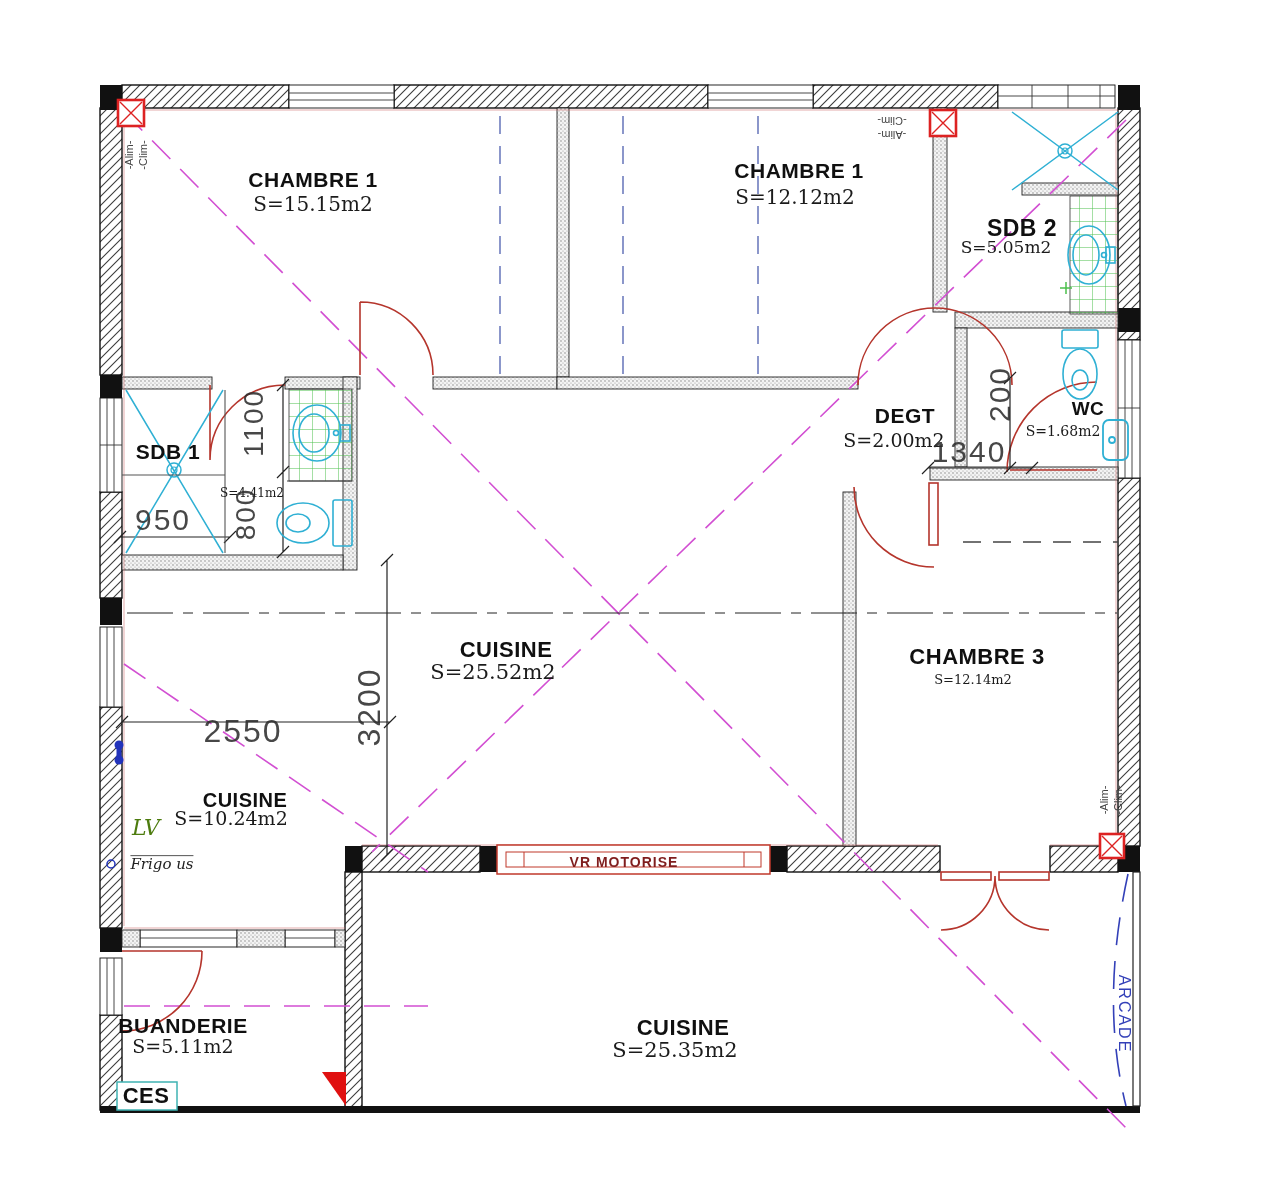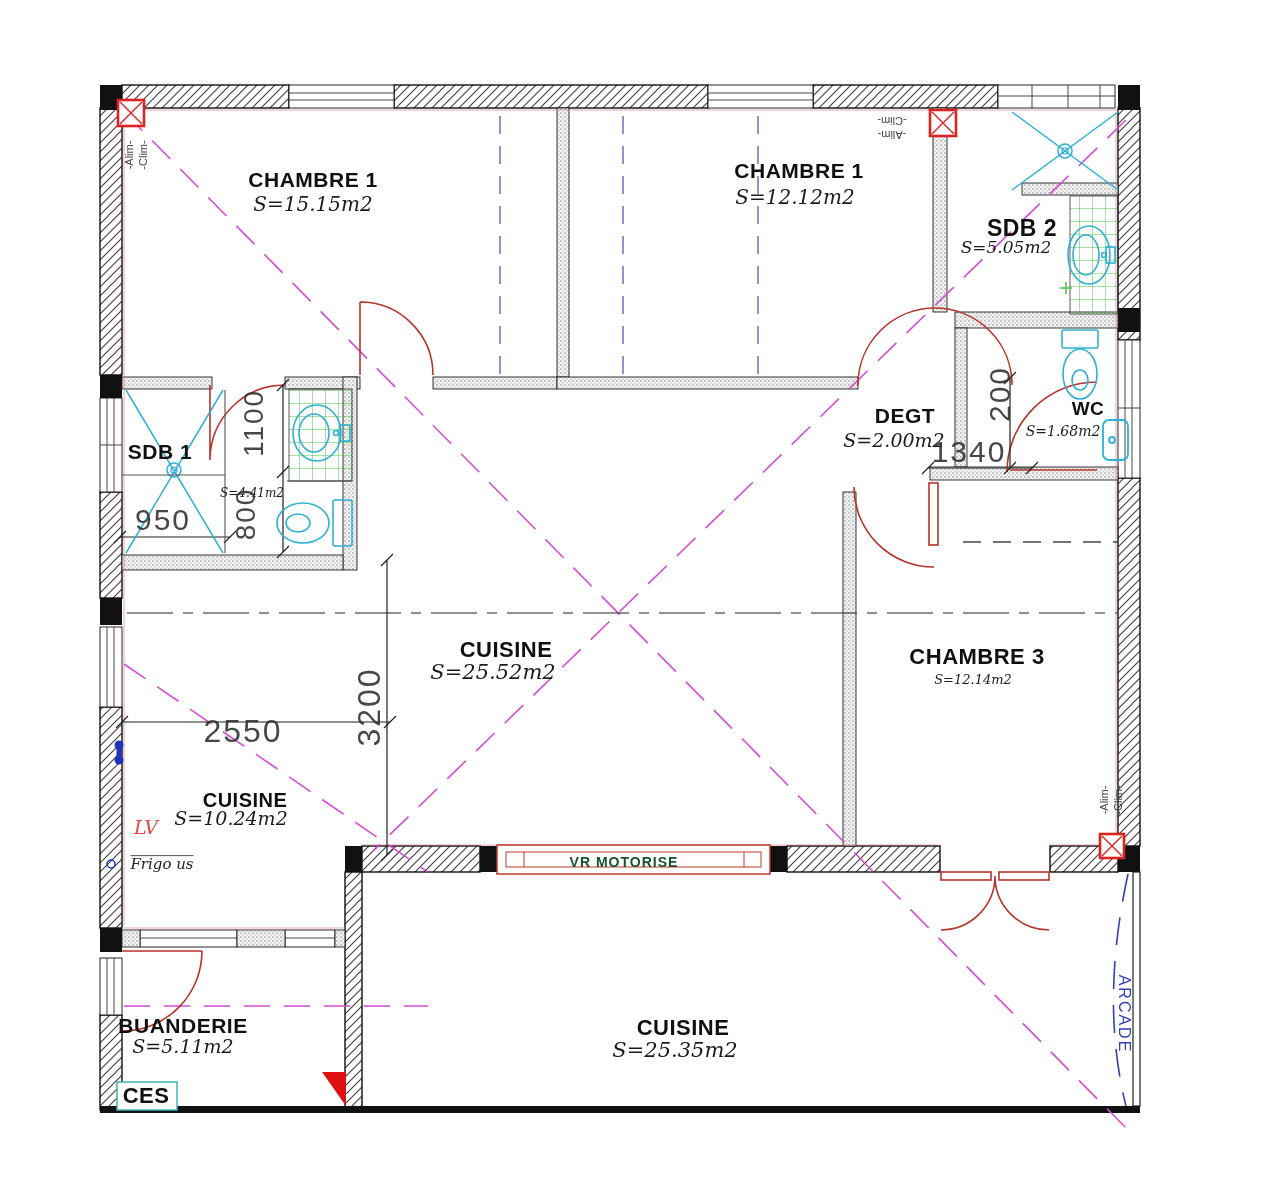--- a/index.html
+++ b/index.html
@@ -8,7 +8,7 @@
   #plan-svg{position:absolute;left:0;top:0;}
   .lbl{position:absolute;transform:translate(-50%,-50%);white-space:nowrap;line-height:1.05;}
   .rname{font-weight:bold;font-size:21px;color:#101010;letter-spacing:.5px;font-family:Liberation Sans, sans-serif;}
-  .rarea{font-style:italic;font-size:19px;color:#1b1b1b;font-family:"DejaVu Serif",serif;}
+  .rarea{font-size:19px;color:#1b1b1b;font-family:"DejaVu Serif",serif;}
   .dim{font-size:30px;color:#2e2e2e;letter-spacing:2px;font-family:"Liberation Sans",sans-serif;opacity:.88;}
   .dim.rot{transform:translate(-50%,-50%) rotate(-90deg);}
   .alim{font-size:11px;color:#444;text-align:center;line-height:1.25;font-family:"Liberation Sans",sans-serif;}

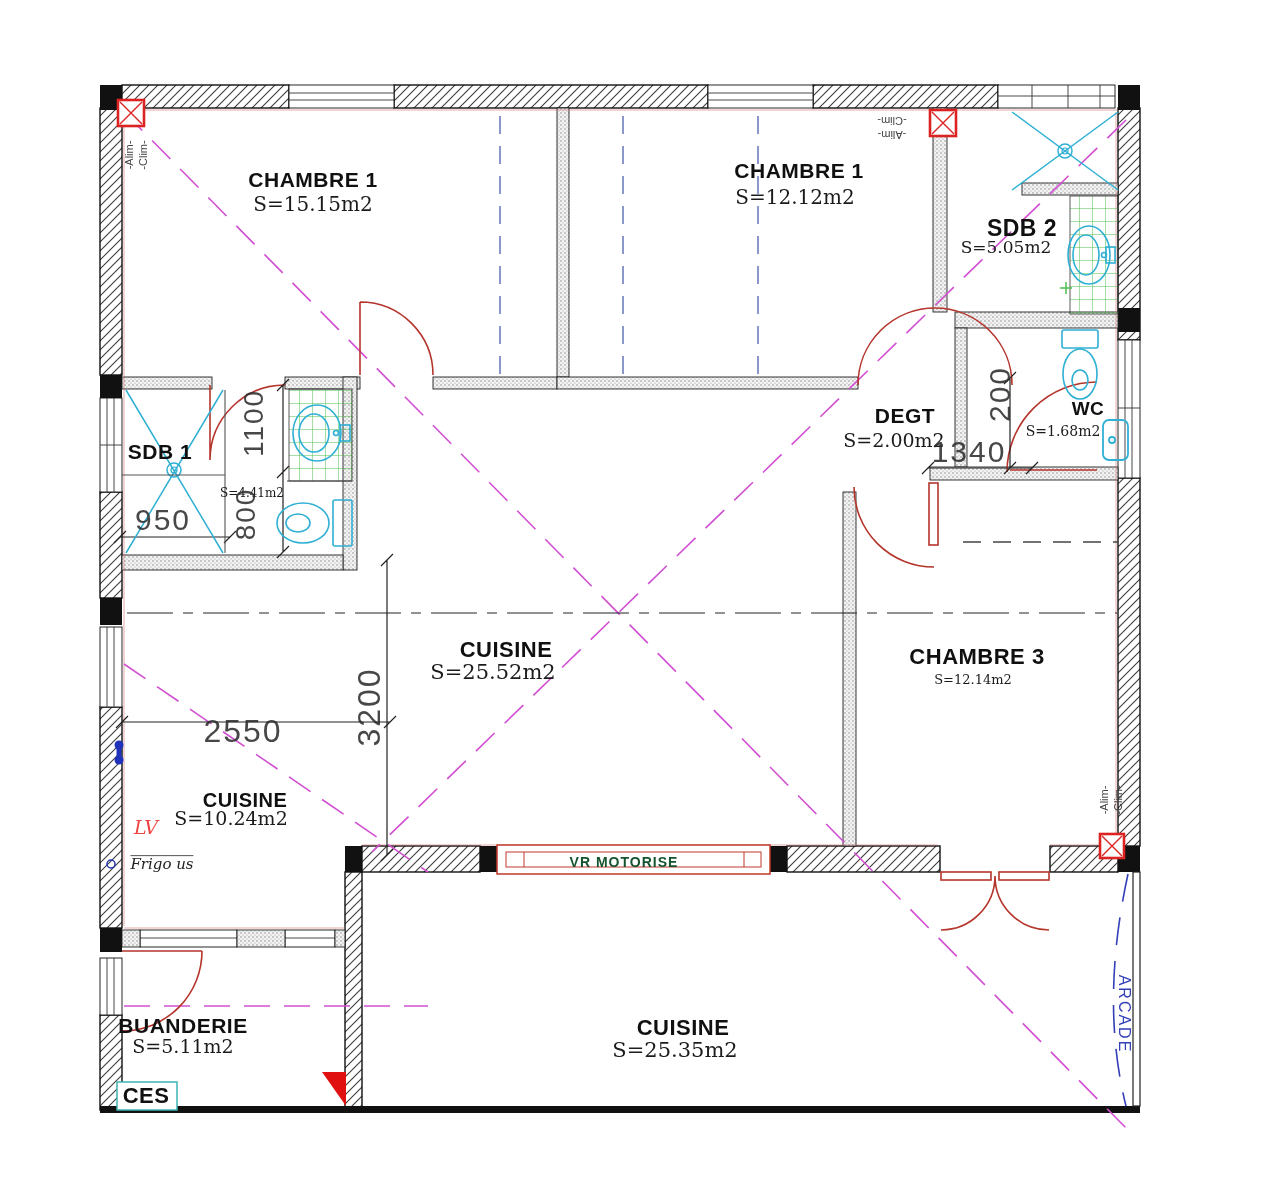--- a/index.html
+++ b/index.html
@@ -272,7 +272,7 @@
   <div class="lbl rname" style="left:905px;top:416px">DEGT</div>
   <div class="lbl rarea" style="left:894px;top:441px">S=2.00m2</div>
 
-  <div class="lbl rname" style="left:160px;top:452px">SDB 1</div>
+  <div class="lbl rname" style="left:168px;top:452px">SDB 1</div>
   <div class="lbl rarea" style="left:252px;top:493px;font-size:12px">S=4.41m2</div>
 
   <div class="lbl rname" style="left:506px;top:650px;font-size:22px">CUISINE</div>

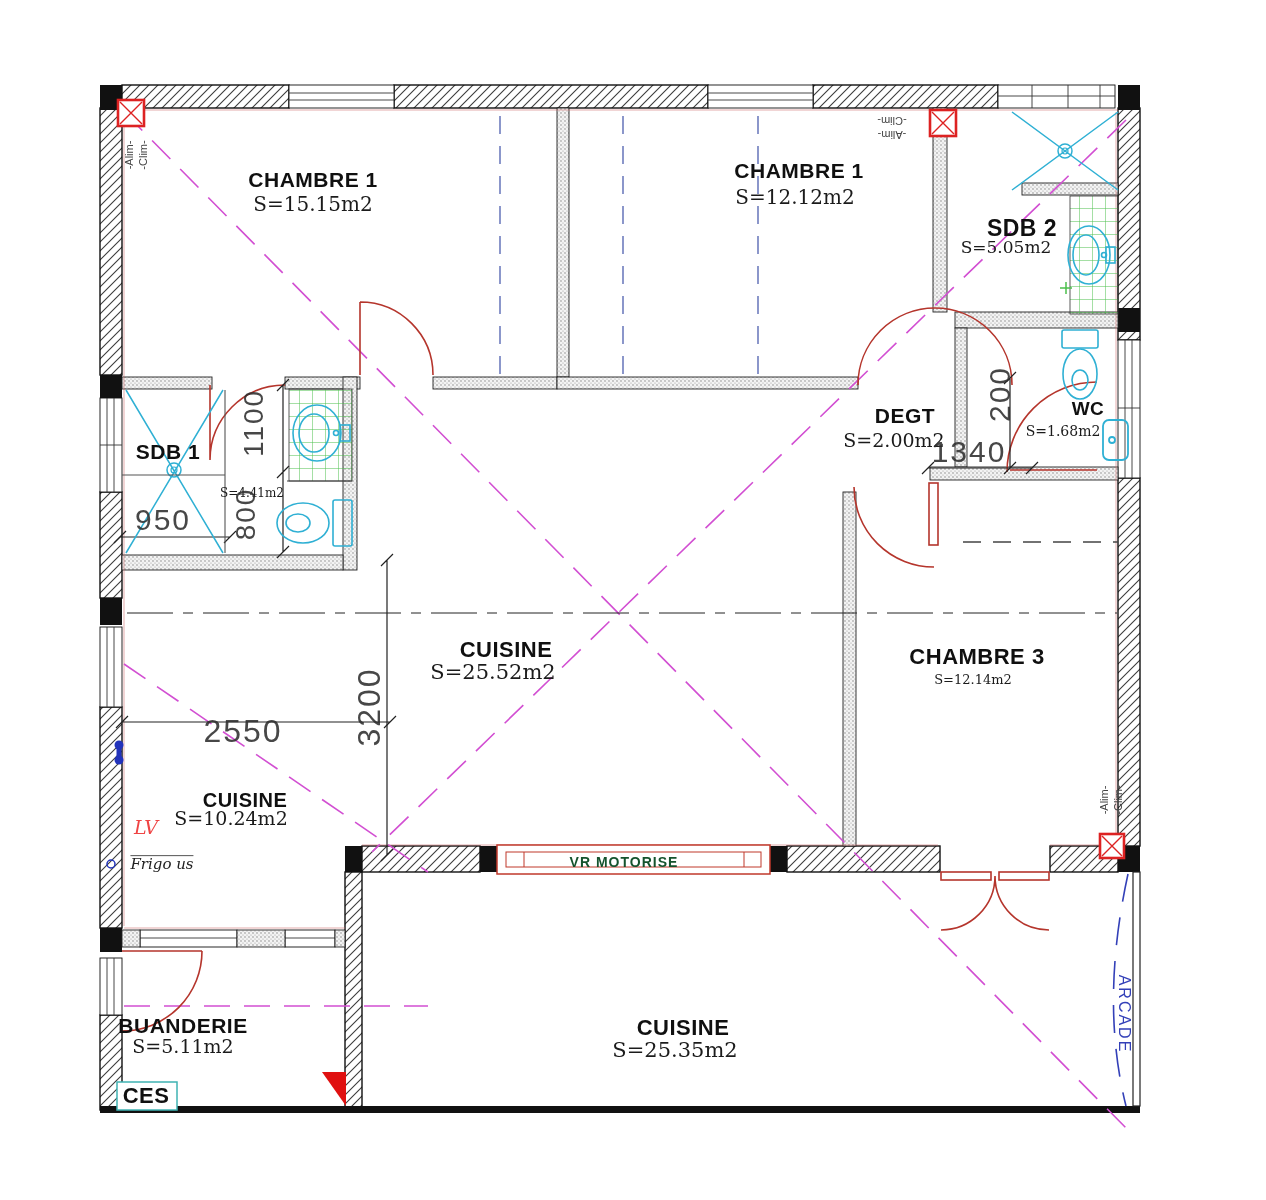--- a/index.html
+++ b/index.html
@@ -301,7 +301,7 @@
   <div class="lbl red" style="left:624px;top:862px;font-size:14px;letter-spacing:1px;font-weight:bold">VR MOTORISE</div>
   <div class="lbl" style="left:1124px;top:1014px;font-size:16px;color:#3340b8;letter-spacing:2px;transform:translate(-50%,-50%) rotate(90deg)">ARCADE</div>
   <div class="lbl rname" style="left:146px;top:1096px;font-size:22px">CES</div>
-  <div class="lbl" style="left:146px;top:828px;font-size:19px;font-style:italic;font-family:'DejaVu Serif',serif;color:#ef4444">LV</div>
+  <div class="lbl" style="left:146px;top:828px;font-size:22px;font-style:italic;font-family:'DejaVu Serif',serif;color:#4d7c0f">LV</div>
   <div class="lbl" style="left:162px;top:864px;font-size:15px;font-style:italic;font-family:'DejaVu Serif',serif;color:#222;border-top:1px solid #555;padding-top:1px">Frigo  us</div>
 
   <div class="lbl alim" style="left:137px;top:155px;transform:translate(-50%,-50%) rotate(-90deg)">

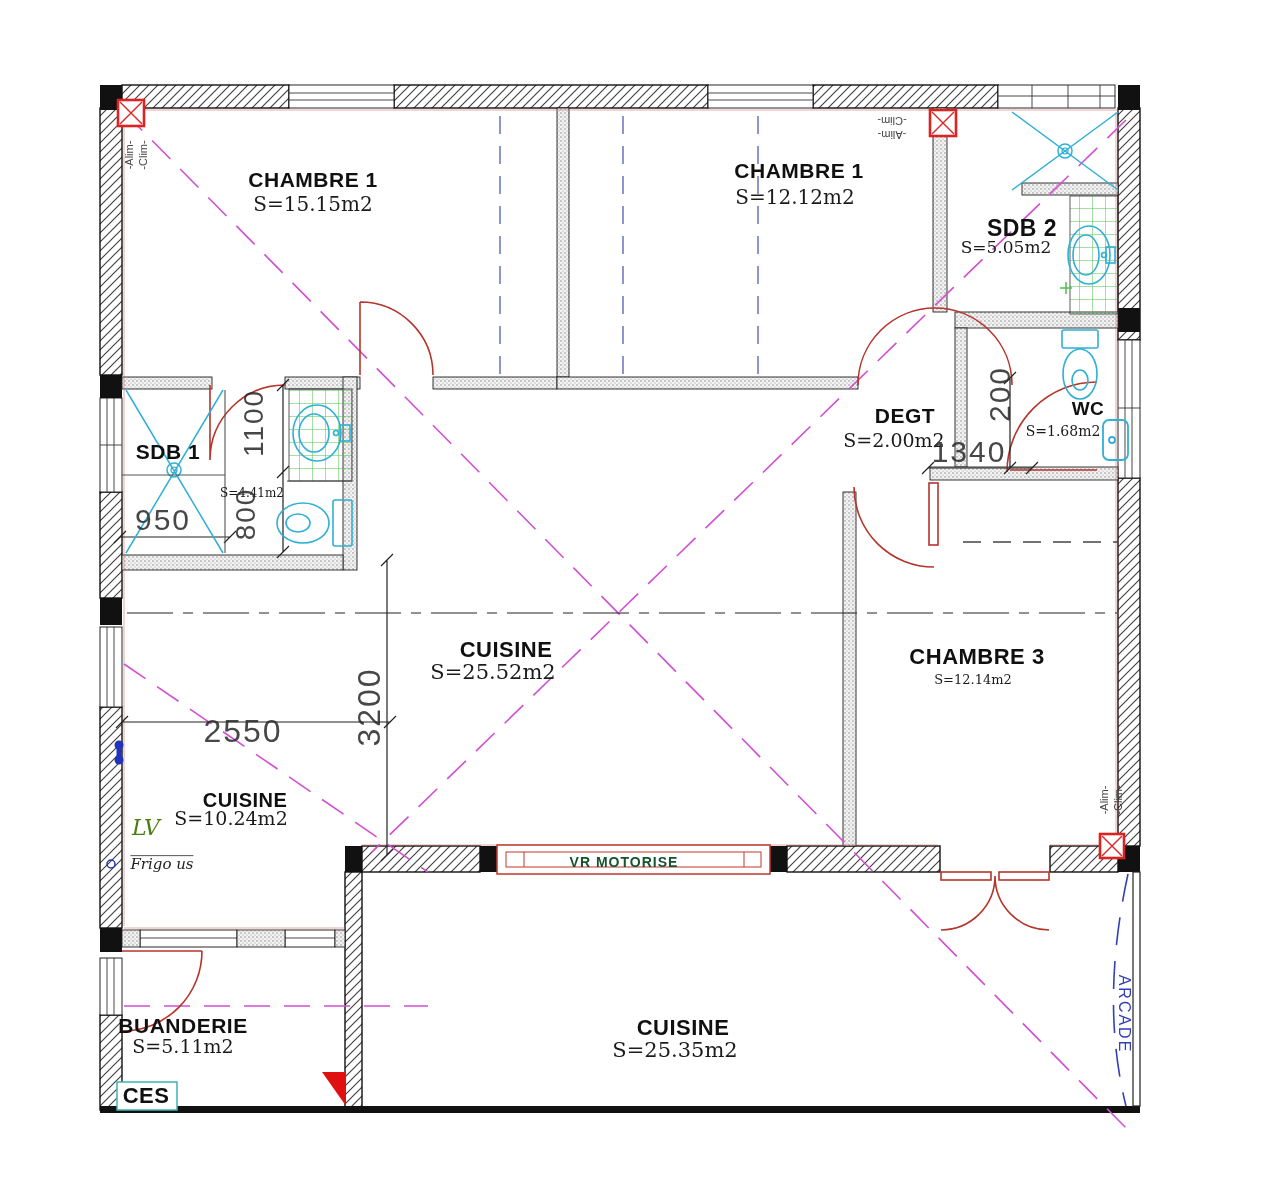--- a/index.html
+++ b/index.html
@@ -12,7 +12,7 @@
   .dim{font-size:30px;color:#2e2e2e;letter-spacing:2px;font-family:"Liberation Sans",sans-serif;opacity:.88;}
   .dim.rot{transform:translate(-50%,-50%) rotate(-90deg);}
   .alim{font-size:11px;color:#444;text-align:center;line-height:1.25;font-family:"Liberation Sans",sans-serif;}
-  .red{color:#14532d;}
+  .red{color:#7f1d1d;}
 </style>
 </head>
 <body>

